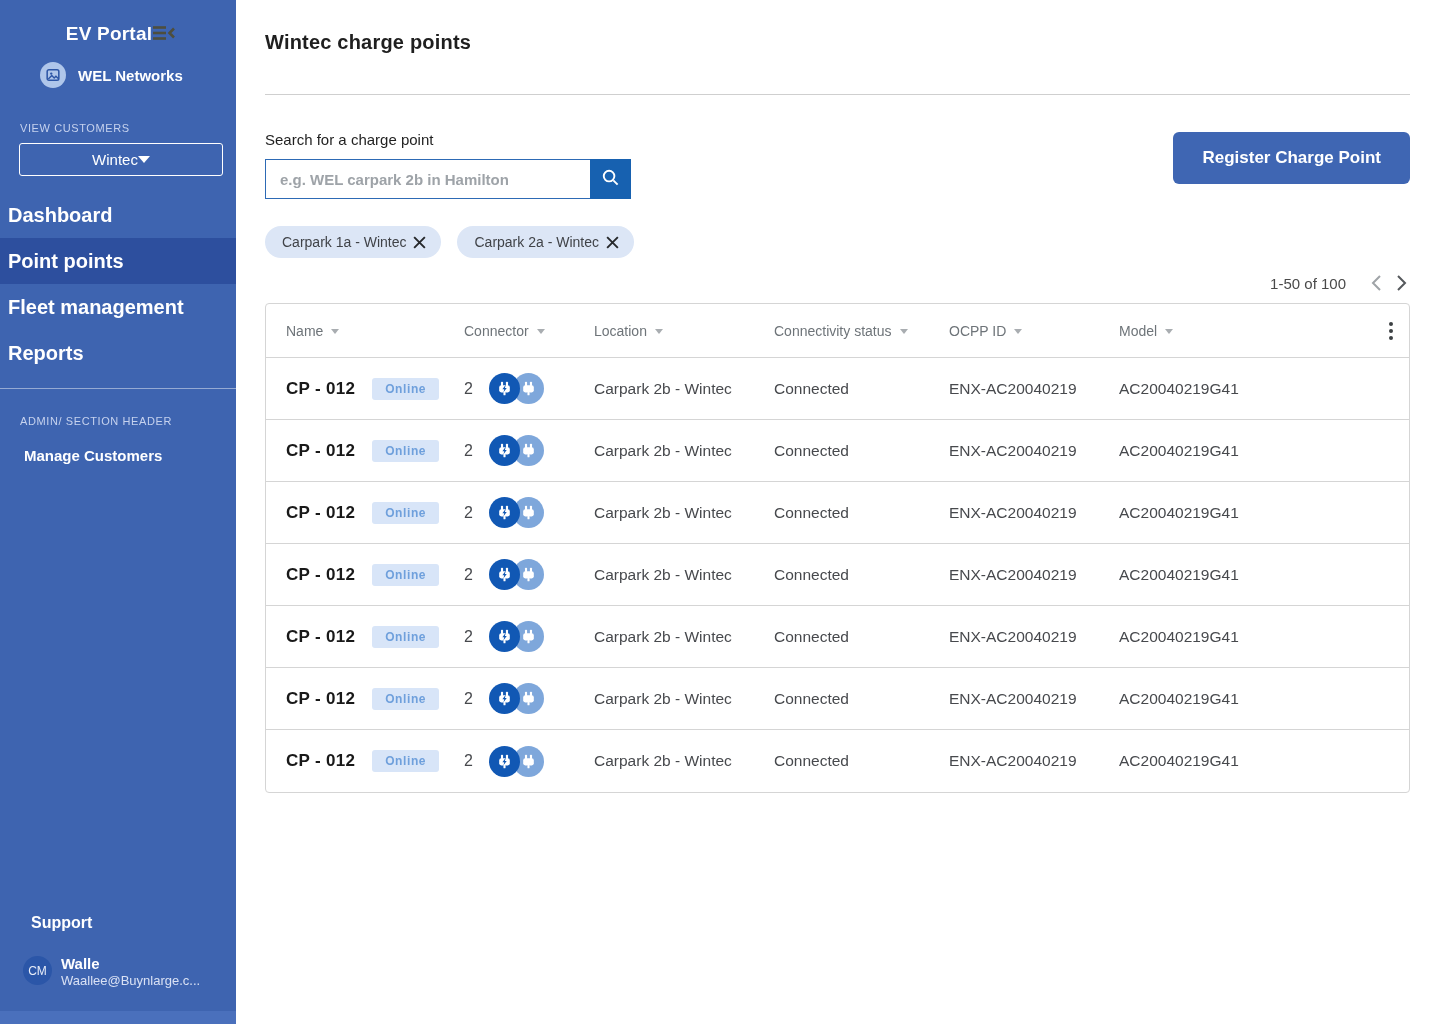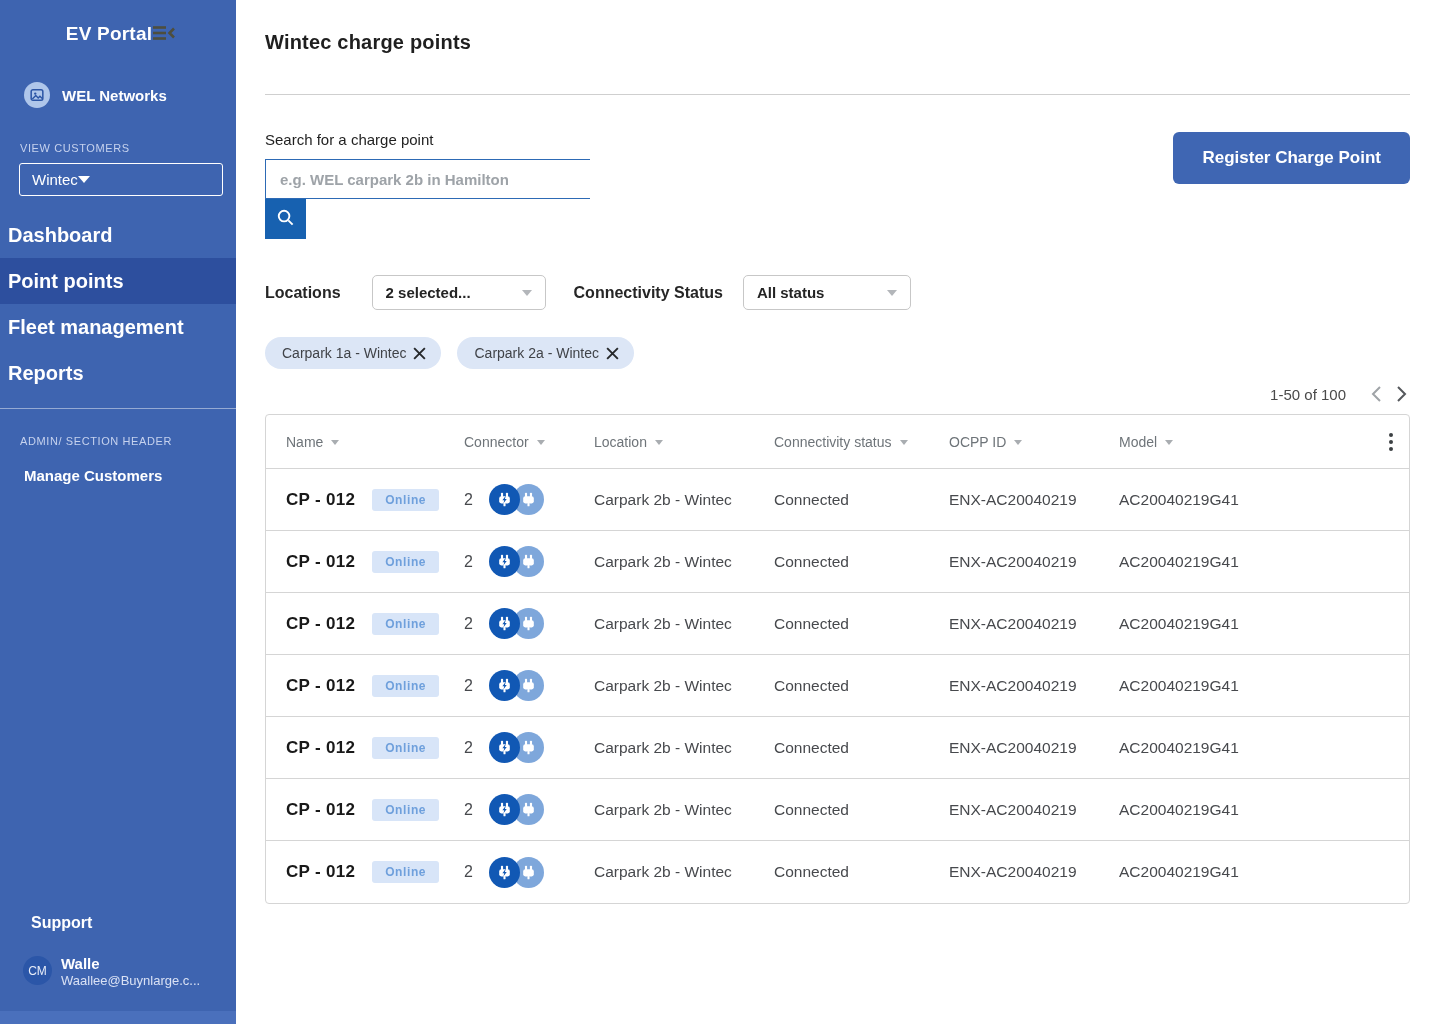--- a/index.html
+++ b/index.html
@@ -12,7 +12,7 @@
   .sb-top { display:flex; align-items:center; justify-content:center; padding:22px 18px 0 24px; }
   .app-title { font-size:19px; font-weight:700; letter-spacing:.2px; }
   .collapse-btn { cursor:pointer; margin-top:2px; }
-  .org-row { display:flex; align-items:center; gap:12px; padding:0 24px; margin-top:36px; }
+  .org-row { display:flex; align-items:center; gap:12px; padding:0 40px; margin-top:16px; }
   .org-icon { width:26px; height:26px; border-radius:50%; background:#AFC6EA; display:flex; align-items:center; justify-content:center; }
   .org-name { font-size:15px; font-weight:700; }
   .section-label { padding:0 20px; margin-top:34px; font-size:11px; letter-spacing:.6px; color:#C6D2EE; }

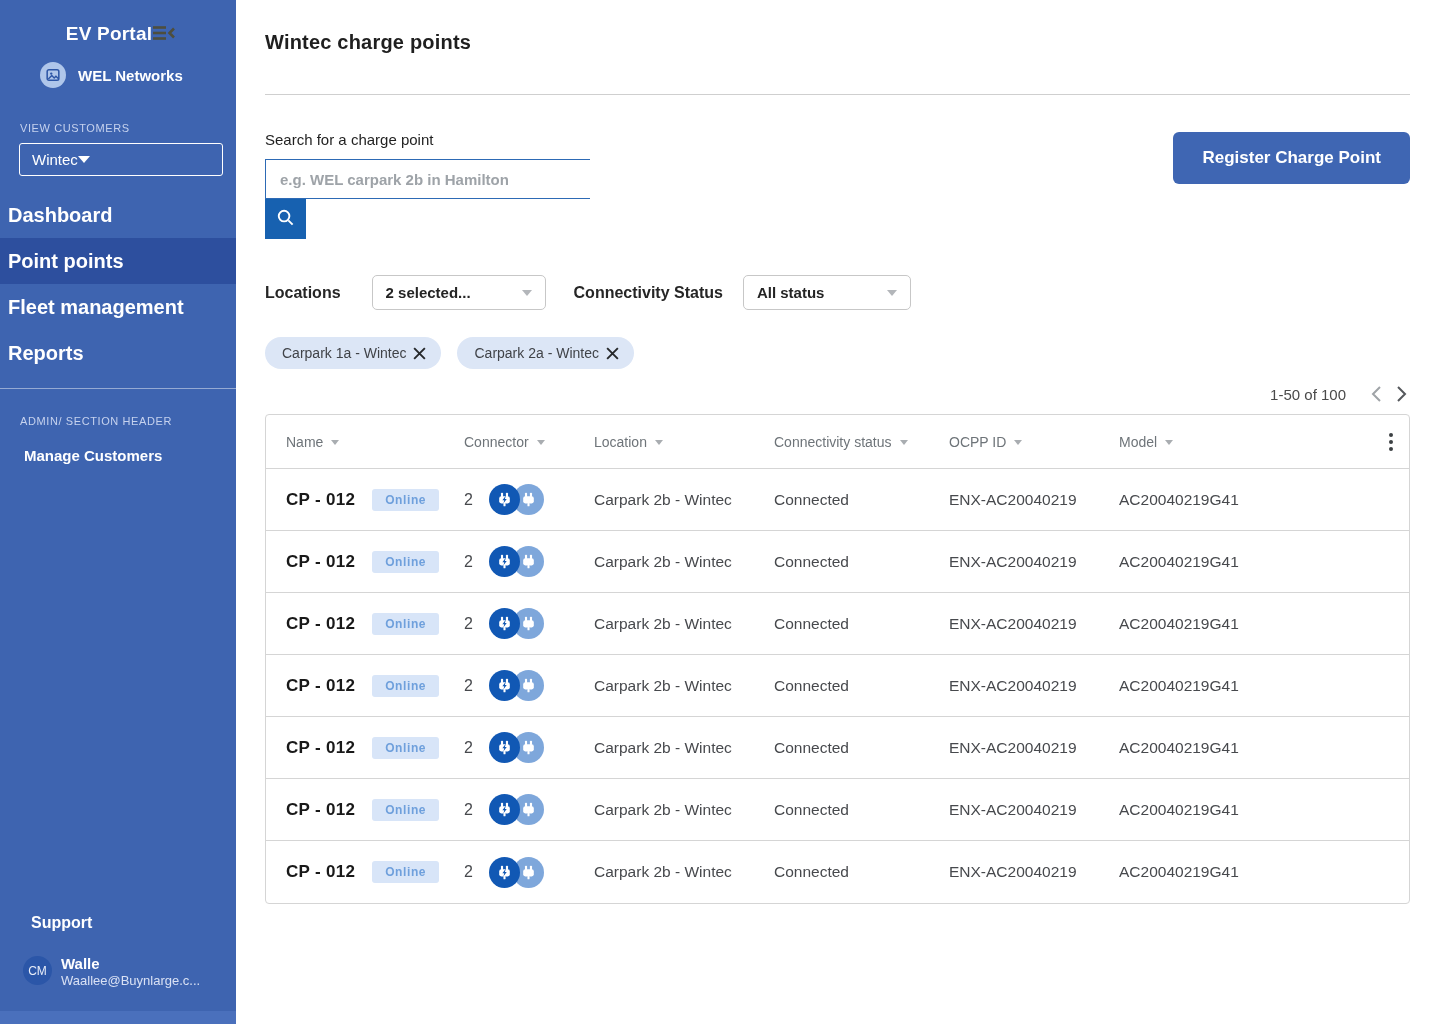--- a/index.html
+++ b/index.html
@@ -16,7 +16,7 @@
   .org-icon { width:26px; height:26px; border-radius:50%; background:#AFC6EA; display:flex; align-items:center; justify-content:center; }
   .org-name { font-size:15px; font-weight:700; }
   .section-label { padding:0 20px; margin-top:34px; font-size:11px; letter-spacing:.6px; color:#C6D2EE; }
-  .customer-select { margin:9px 13px 0 19px; height:33px; border:1.5px solid #ffffff; border-radius:3px; display:flex; align-items:center; justify-content:flex-start; padding:0 12px; cursor:pointer; }
+  .customer-select { margin:9px 13px 0 19px; height:33px; border:1.5px solid #ffffff; border-radius:3px; display:flex; align-items:center; justify-content:center; padding:0 12px; cursor:pointer; }
   .customer-select .val { font-size:15px; }
   .caret-down-white { width:0; height:0; border-left:6px solid transparent; border-right:6px solid transparent; border-top:7px solid #ffffff; }
   .nav { margin-top:16px; }

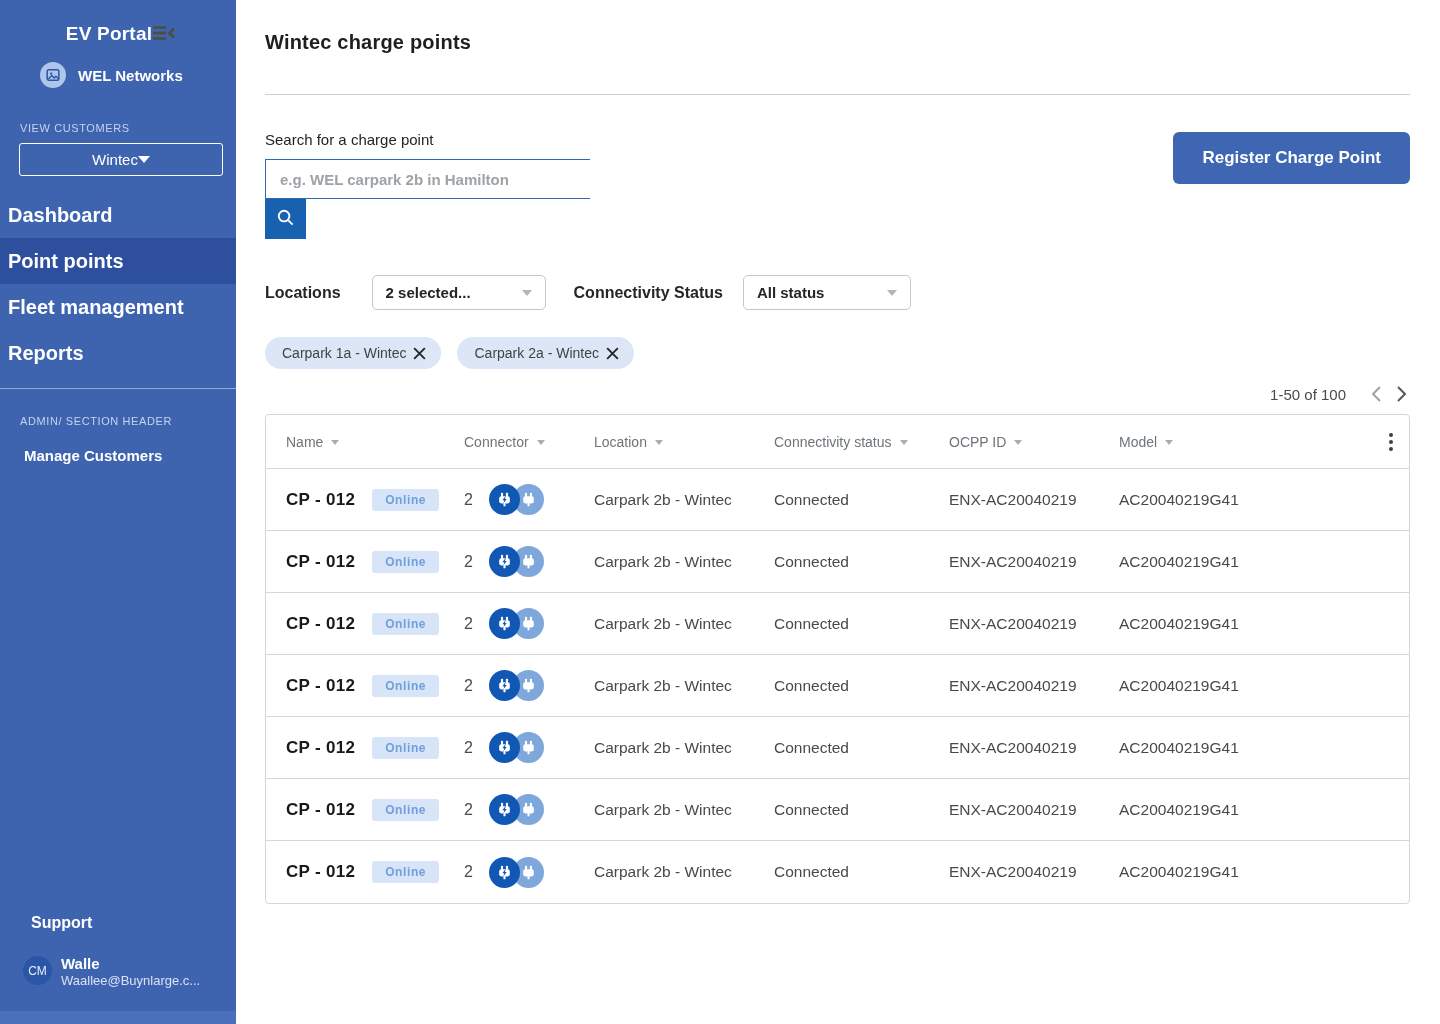--- a/index.html
+++ b/index.html
@@ -39,7 +39,7 @@
   .top-divider { border:none; border-top:1px solid #CFCFCF; margin-top:40px; }
 
   .search-label { margin-top:36px; font-size:15px; font-weight:400; color:#1F1F1F; }
-  .search-row { display:flex; margin-top:11px;flex-direction:column; }
+  .search-row { display:flex; margin-top:11px; }
   .search-input { width:325px; height:40px; border:1px solid #2D6AB5; border-right:none; padding:0 14px; font-size:15px; font-weight:600; color:#333; outline:none; font-family:"Liberation Sans", sans-serif; }
   .search-input::placeholder { color:#9EA3A8; font-weight:600; }
   .search-btn { width:41px; height:40px; background:#1761B0; border:none; cursor:pointer; display:flex; align-items:center; justify-content:center; }

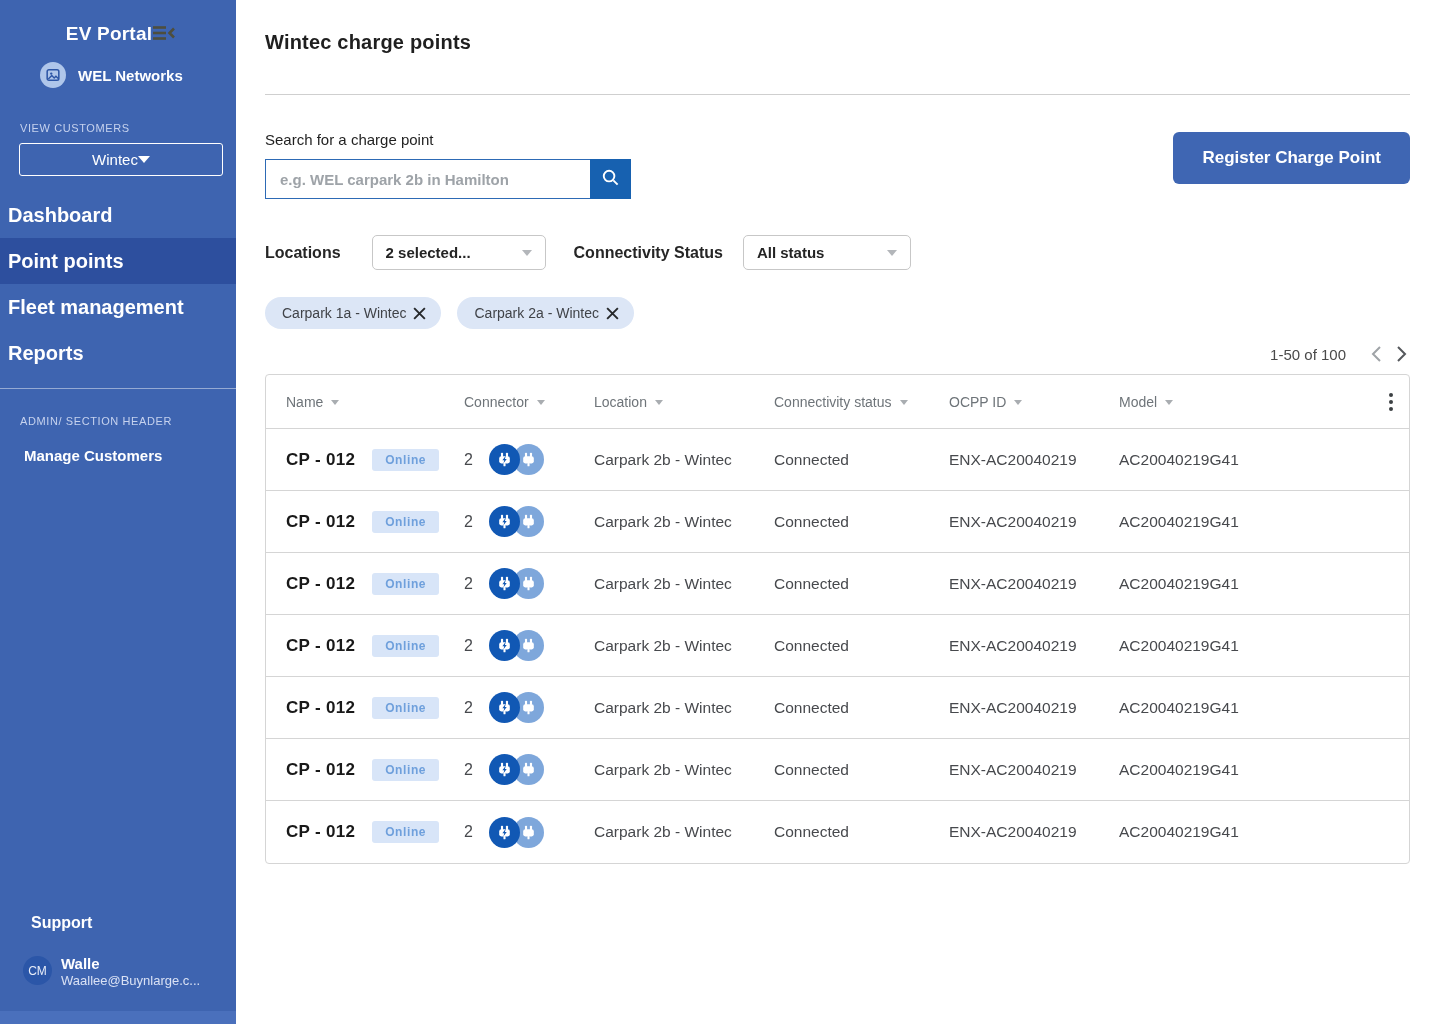--- a/index.html
+++ b/index.html
@@ -175,18 +175,6 @@
 
     <button class="register-btn">Register Charge Point</button>
 
-    <div class="filters-row">
-      <span class="filter-label">Locations</span>
-      <div class="dropdown dd-locations">
-        <span class="val">2 selected...</span>
-        <span class="caret-down-gray"></span>
-      </div>
-      <span class="filter-label filter-label-2">Connectivity Status</span>
-      <div class="dropdown dd-status">
-        <span class="val">All status</span>
-        <span class="caret-down-gray"></span>
-      </div>
-    </div>
 
     <div class="chips-row">
       <div class="chip">

